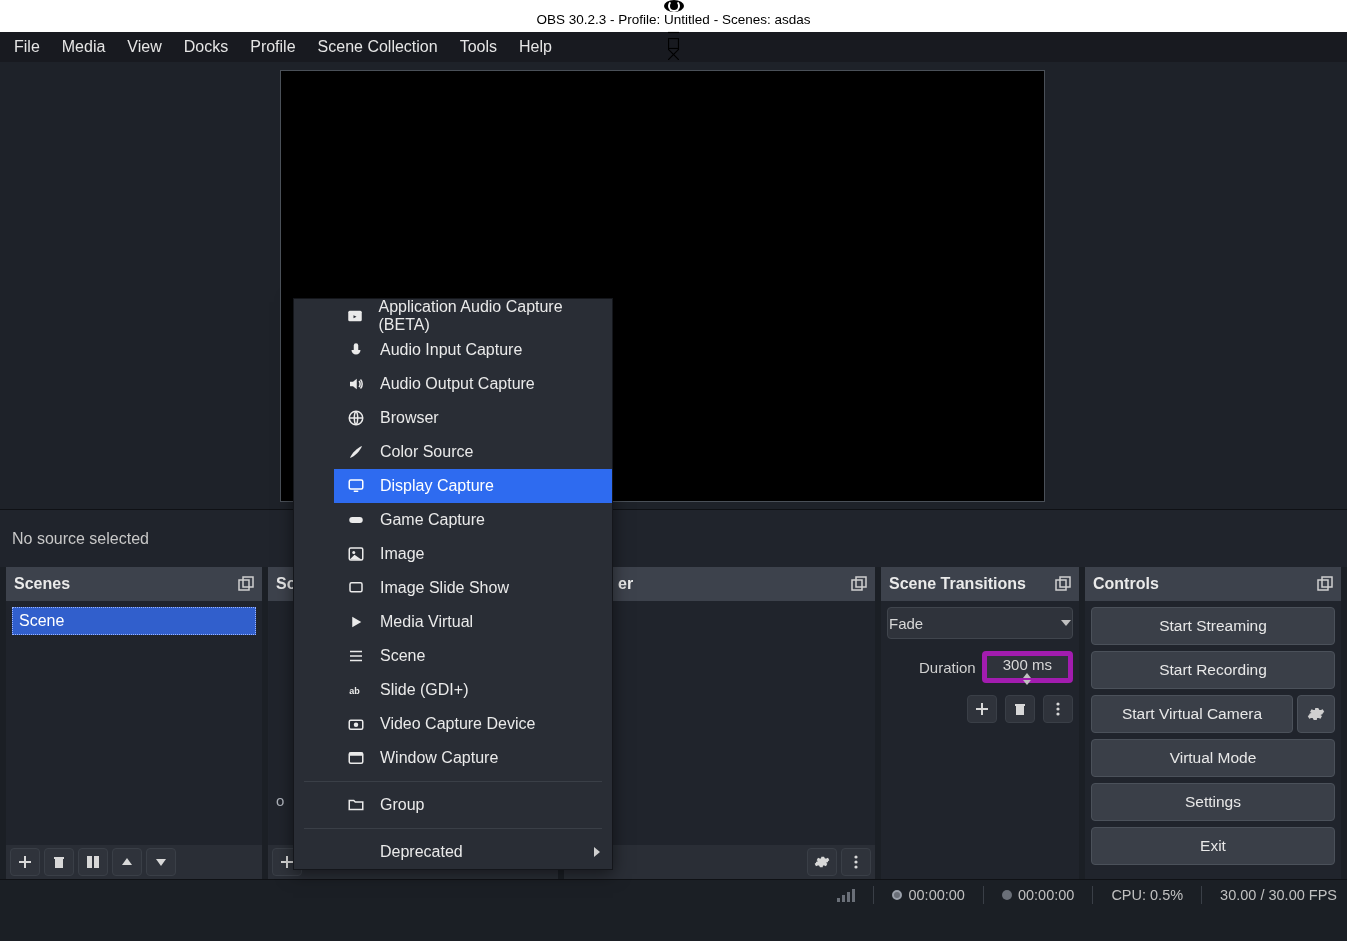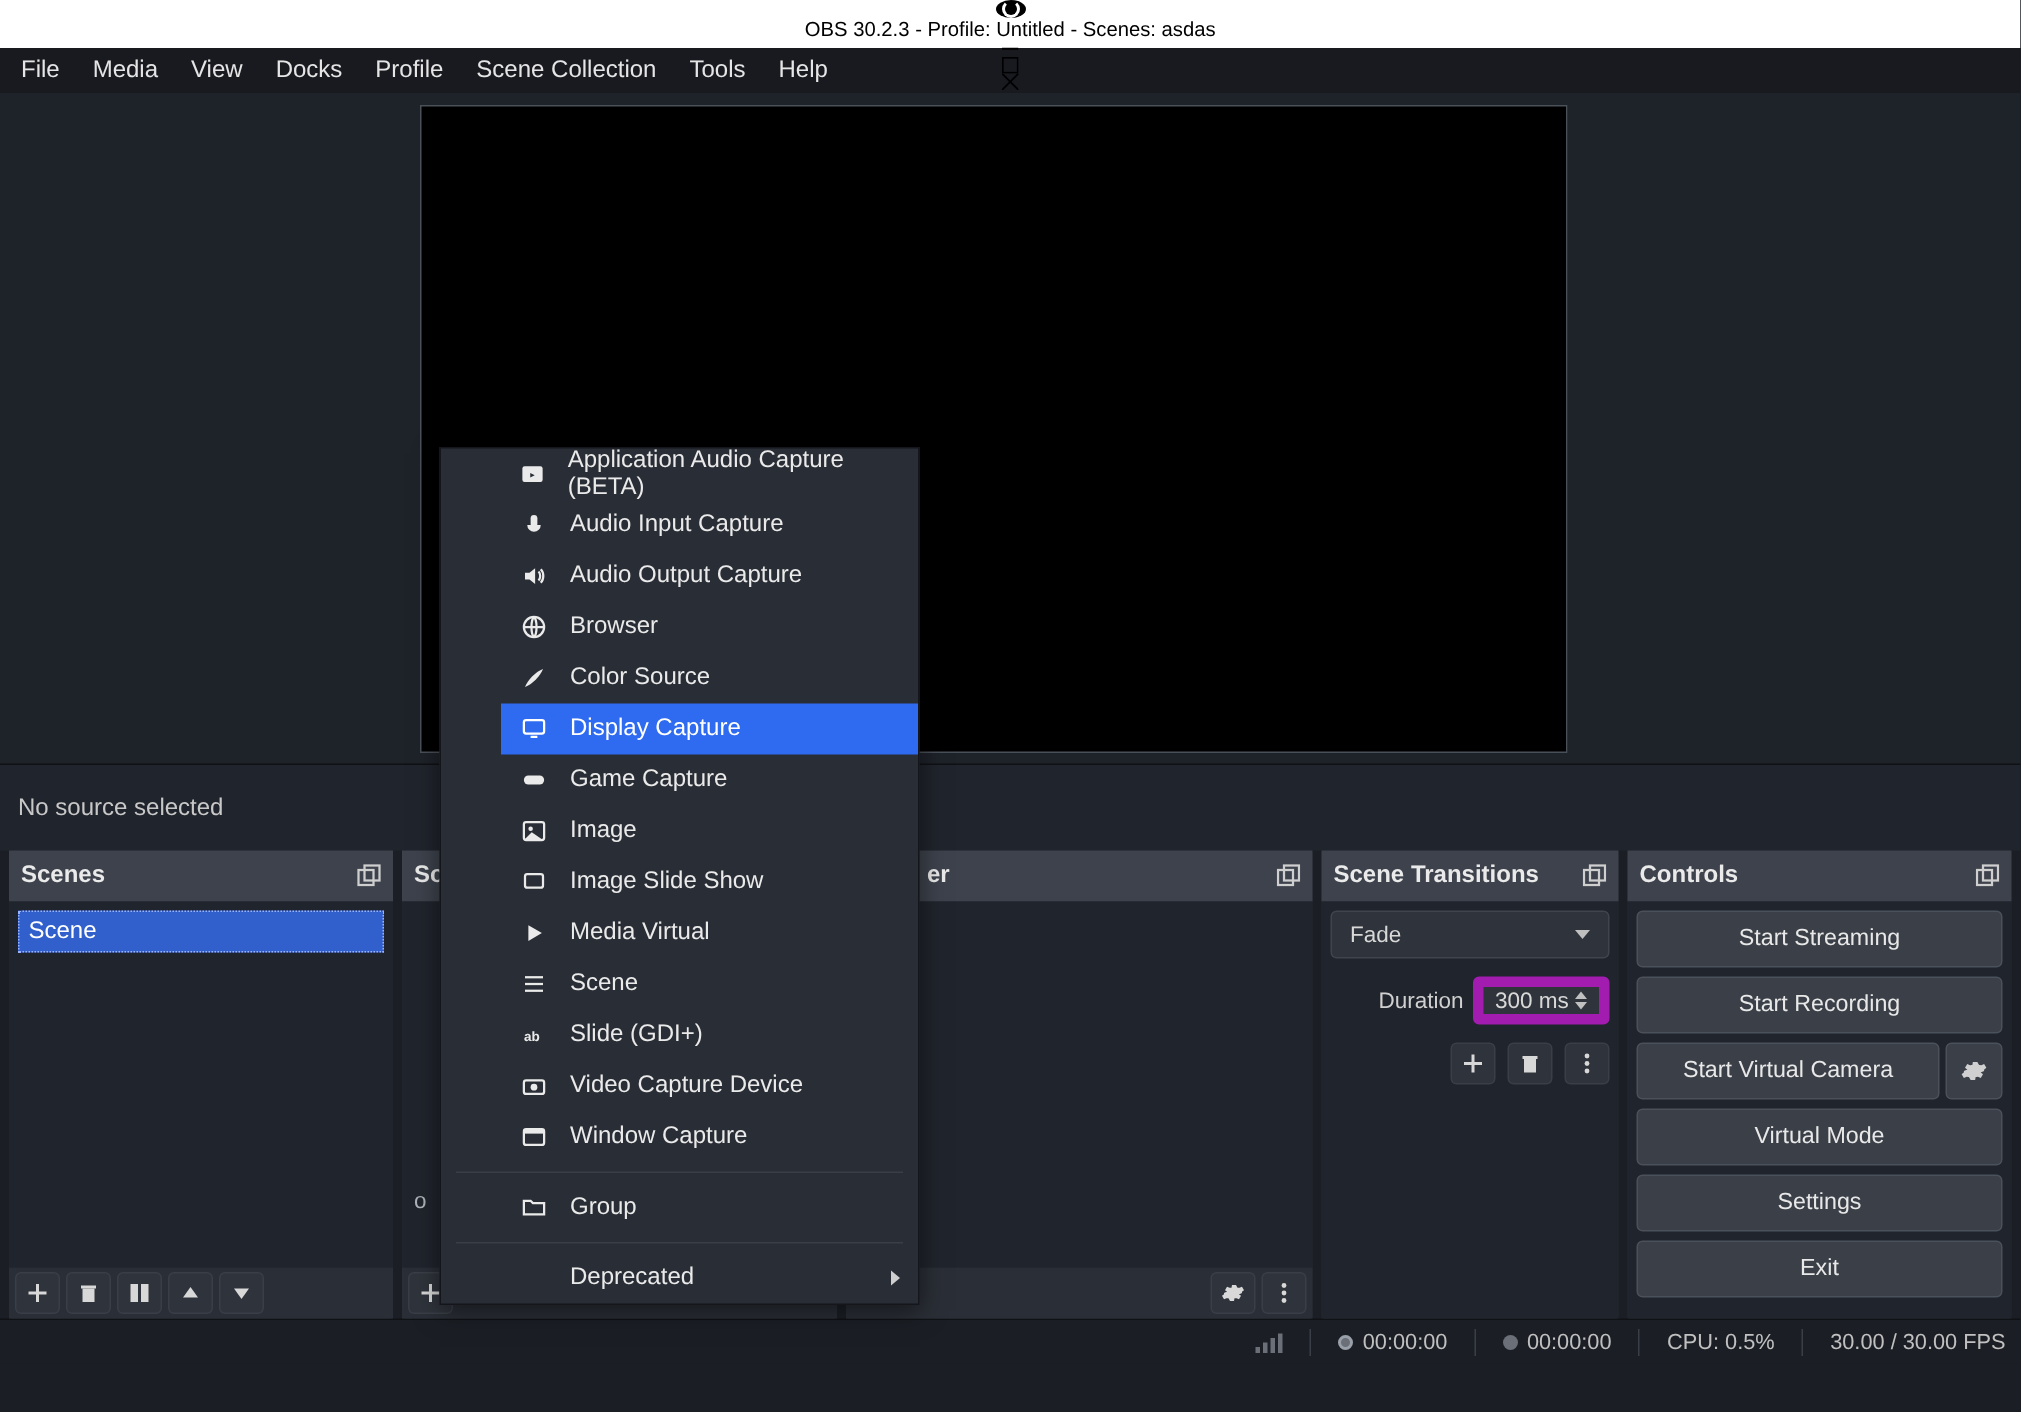--- a/index.html
+++ b/index.html
@@ -50,7 +50,7 @@
 
   
   .trans-row { display: flex; align-items: center; padding: 6px; gap: 6px; }
-  .select { flex: 1; height: 32px; background: #2f333b; border: 1px solid #40454d; border-radius: 4px; display: flex; align-items: center; justify-content: space-between; padding: 0 12px; color: #d8d8d8; }
+  .select { flex: 1; height: 32px; background: #2f333b; border: 1px solid #40454d; border-radius: 4px; display: flex; align-items: center; justify-content: space-between; padding: 0 1px; color: #d8d8d8; }
   .dur-label { color: #d0d0d0; font-size: 15px; margin-left: 32px; }
   .spinbox { width: 98px; height: 32px; background: #2f333b; border: 7px solid #a21caf; border-radius: 4px; display: flex; align-items: center; padding: 0 8px; justify-content: space-between; }
   .spin-arrows { display: flex; flex-direction: column; gap: 2px; }

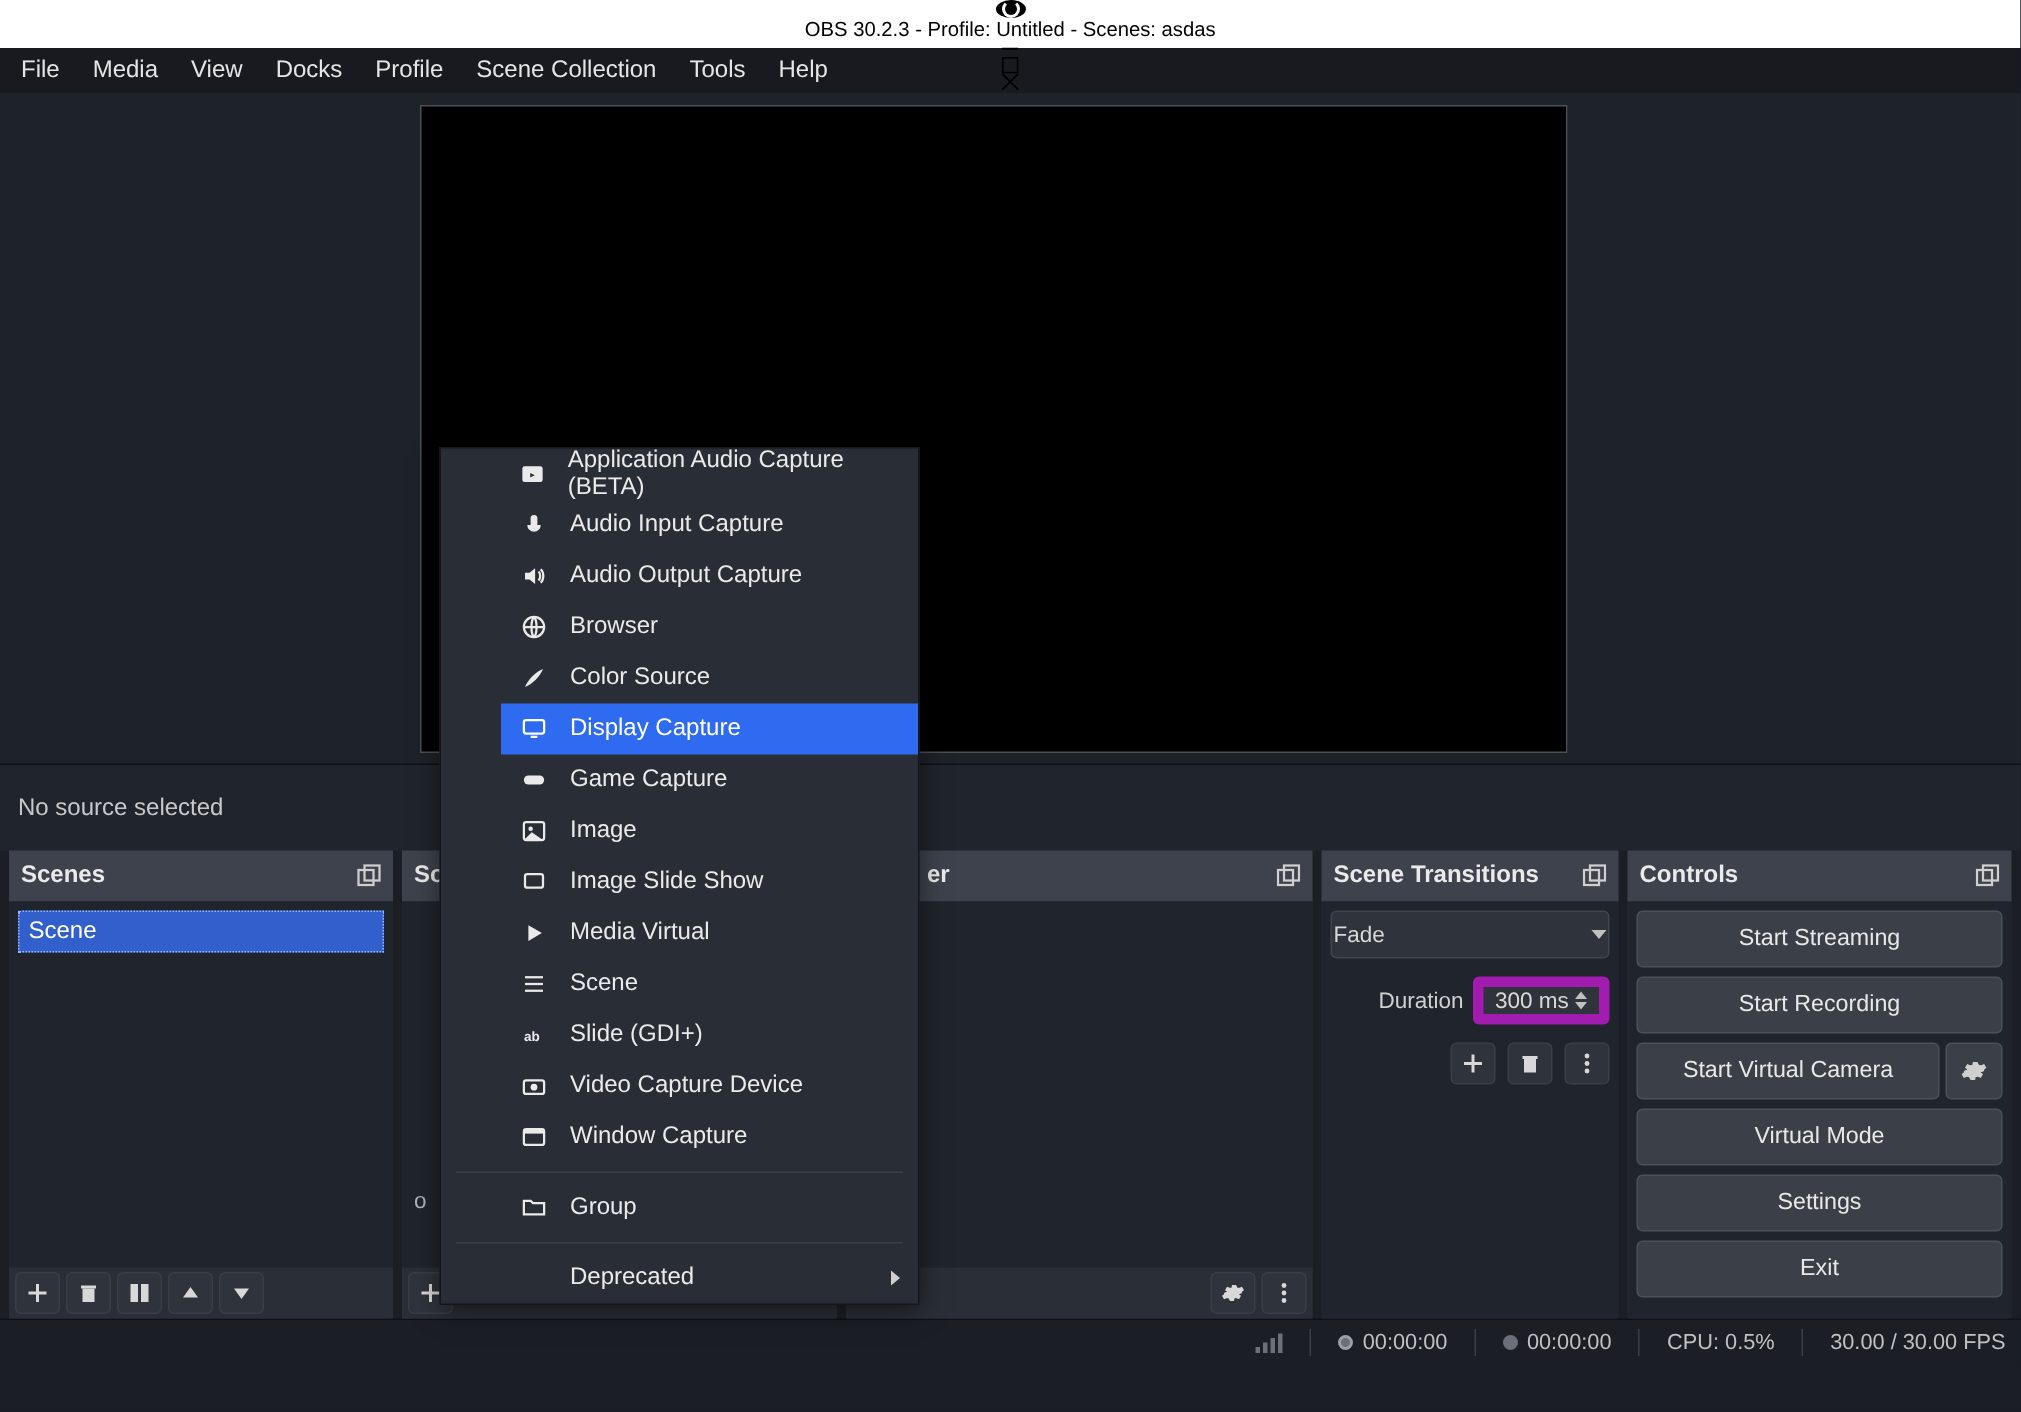--- a/index.html
+++ b/index.html
@@ -52,7 +52,7 @@
   .trans-row { display: flex; align-items: center; padding: 6px; gap: 6px; }
   .select { flex: 1; height: 32px; background: #2f333b; border: 1px solid #40454d; border-radius: 4px; display: flex; align-items: center; justify-content: space-between; padding: 0 1px; color: #d8d8d8; }
   .dur-label { color: #d0d0d0; font-size: 15px; margin-left: 32px; }
-  .spinbox { width: 98px; height: 32px; background: #2f333b; border: 7px solid #a21caf; border-radius: 4px; display: flex; align-items: center; padding: 0 8px; justify-content: space-between; }
+  .spinbox { width: 98px; height: 32px; background: #2f333b; border: 5px solid #a21caf; border-radius: 4px; display: flex; align-items: center; padding: 0 8px; justify-content: space-between; flex-direction: column; }
   .spin-arrows { display: flex; flex-direction: column; gap: 2px; }
   .spin-arrows span { width: 0; height: 0; border-left: 4px solid transparent; border-right: 4px solid transparent; }
   .spin-arrows .u { border-bottom: 5px solid #c0c0c0; }

